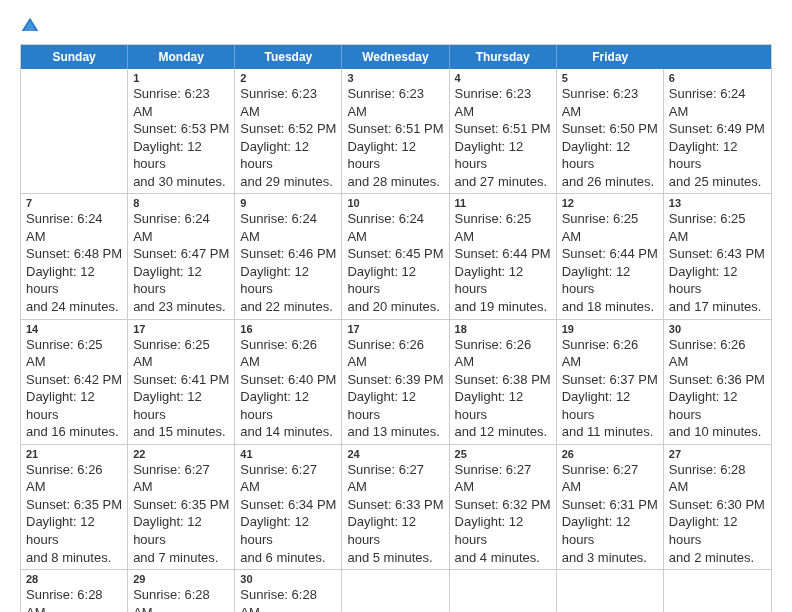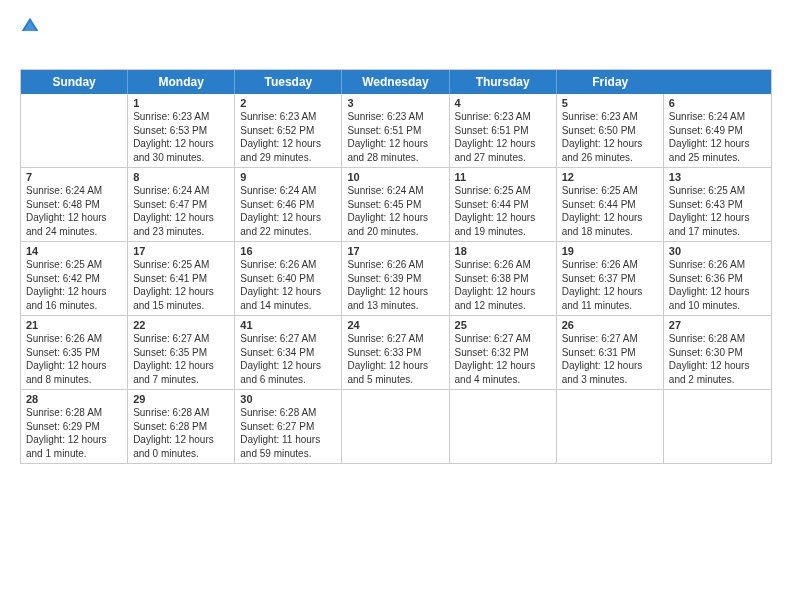--- a/index.html
+++ b/index.html
@@ -16,7 +16,6 @@
       padding: 16px 20px 10px 20px;
       display: flex;
       flex-direction: column;
-      gap: 25px;
     }
     .header {
       display: flex;

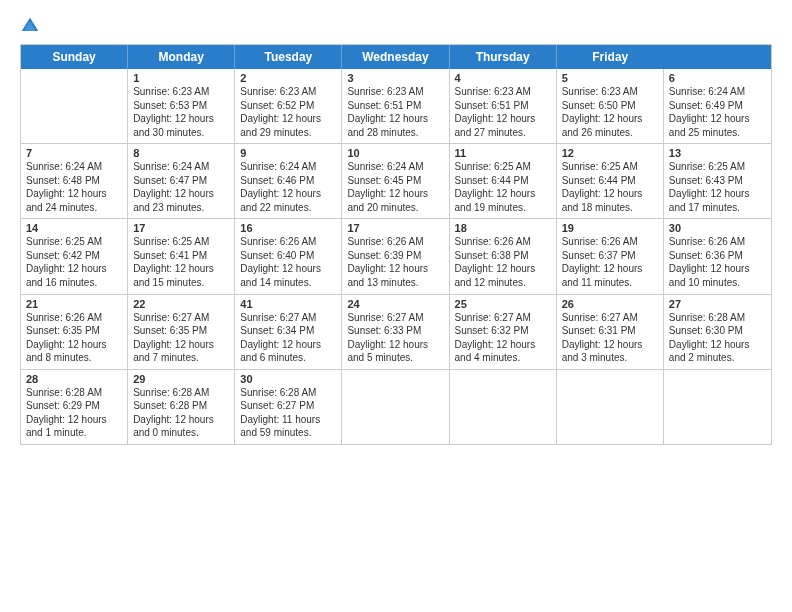--- a/index.html
+++ b/index.html
@@ -109,7 +109,7 @@
       margin-bottom: 1px;
     }
     .day-info {
-      font-size: 10px;
+      font-size: 13px;
       line-height: 1.35;
       color: #333;
     }

